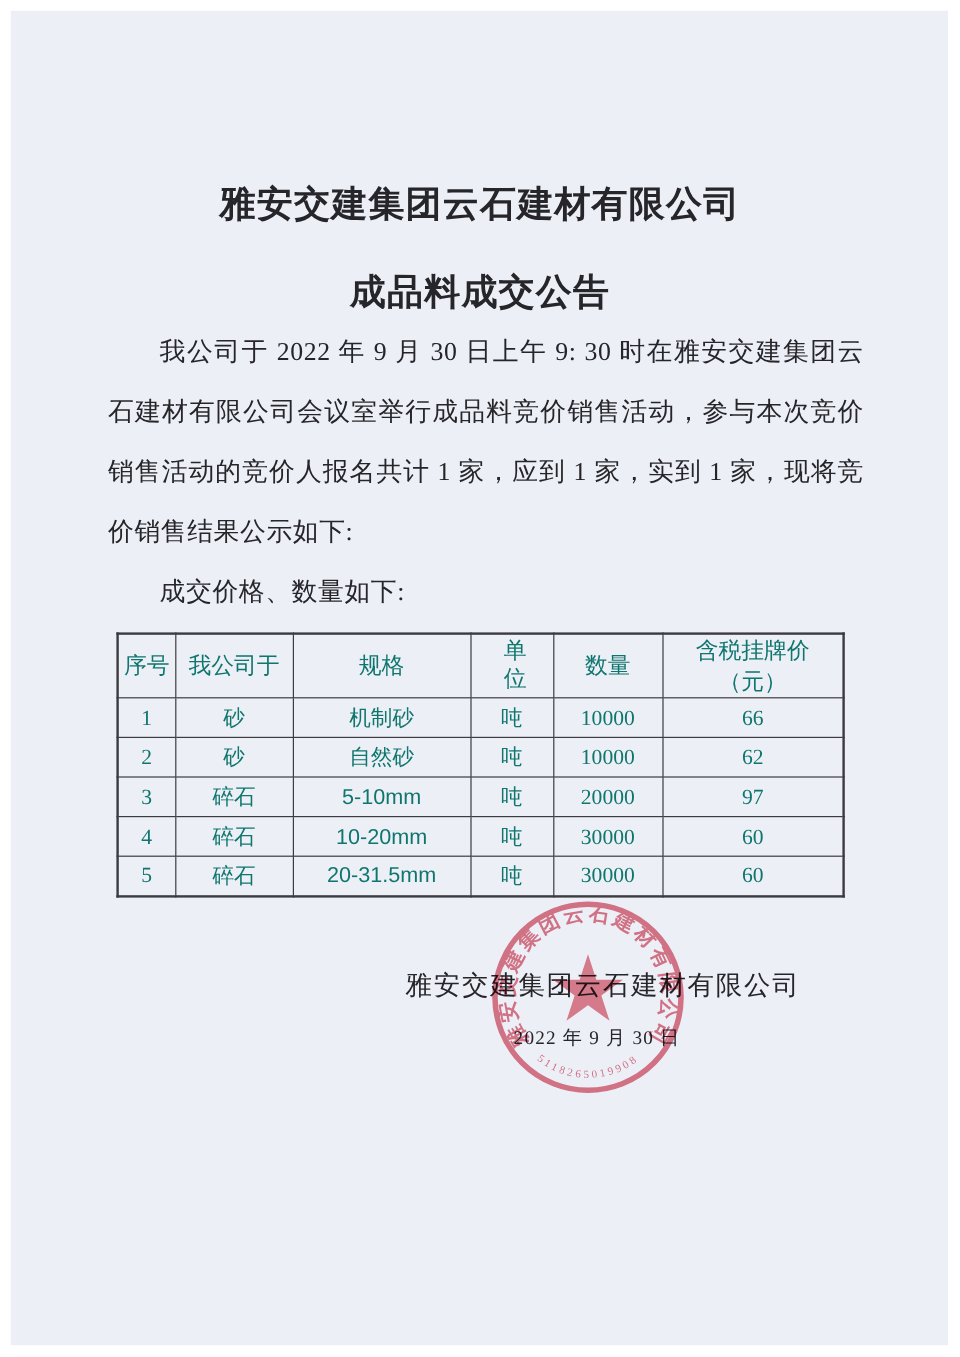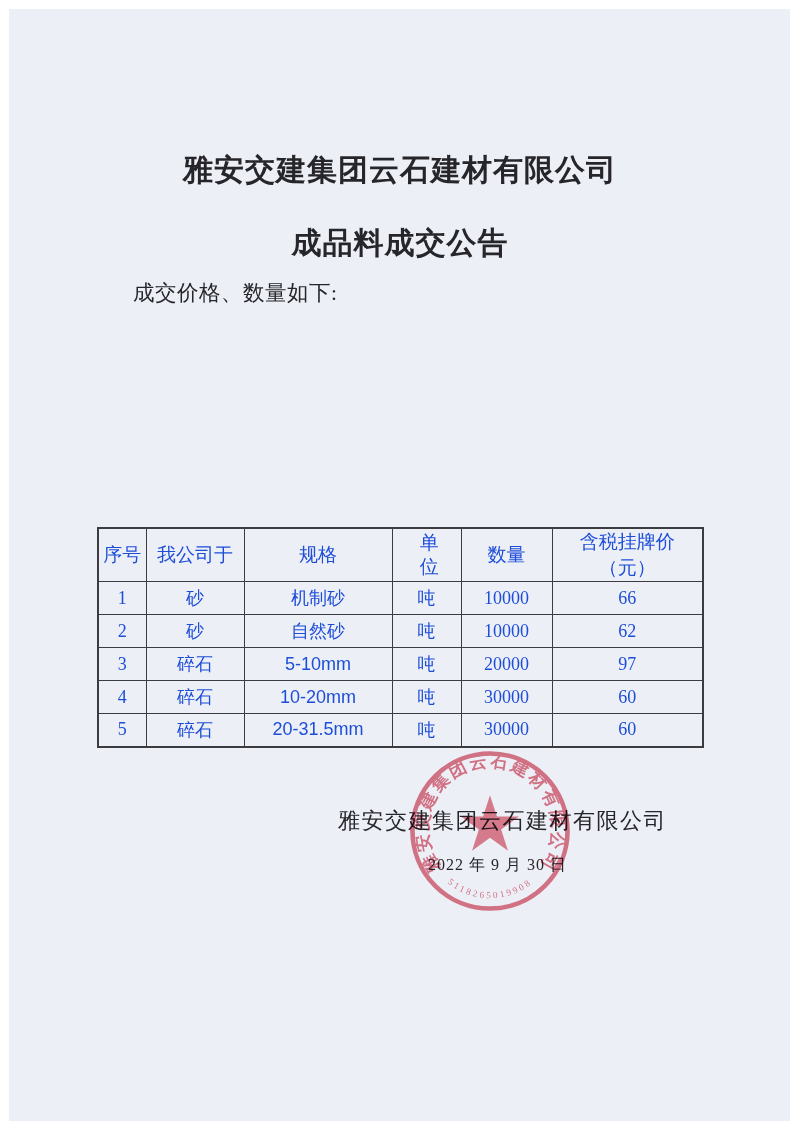--- a/index.html
+++ b/index.html
@@ -61,6 +61,7 @@
 <div class="title title-2">成品料成交公告</div>
 
 <div class="bodytext">
+  <p class="para">我公司于 2022 年 9 月 30 日上午 9: 30 时在雅安交建集团云石建材有限公司会议室举行成品料竞价销售活动，参与本次竞价销售活动的竞价人报名共计 1 家，应到 1 家，实到 1 家，现将竞价销售结果公示如下:</p>
   <p>成交价格、数量如下:</p>
 </div>
 

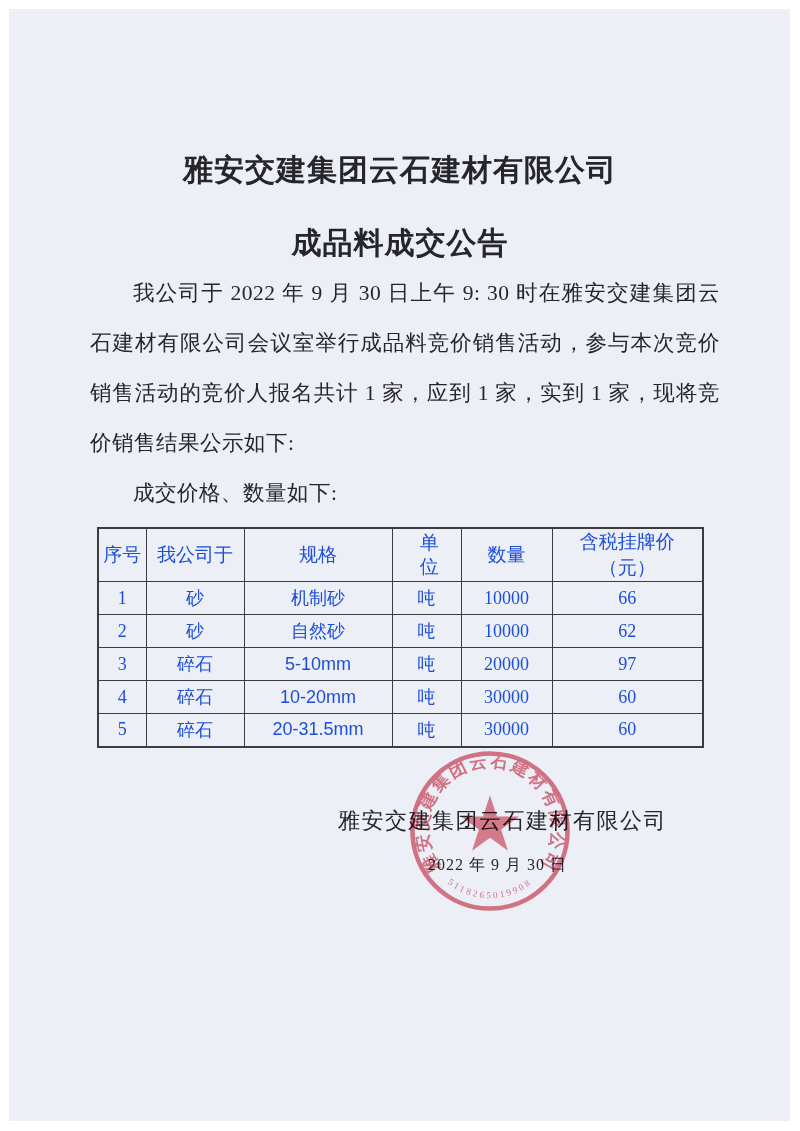--- a/index.html
+++ b/index.html
@@ -27,7 +27,7 @@
   .doc-table{
     position:absolute;left:97px;top:527px;width:607px;
     border-collapse:collapse;table-layout:fixed;
-    font-size:18px;text-align:center;color:#1d4ed8;
+    font-size:18px;text-align:center;color:#0f766e;
   }
   .doc-table th,.doc-table td{
     border:1px solid #3c3c40;padding:0;font-weight:normal;

